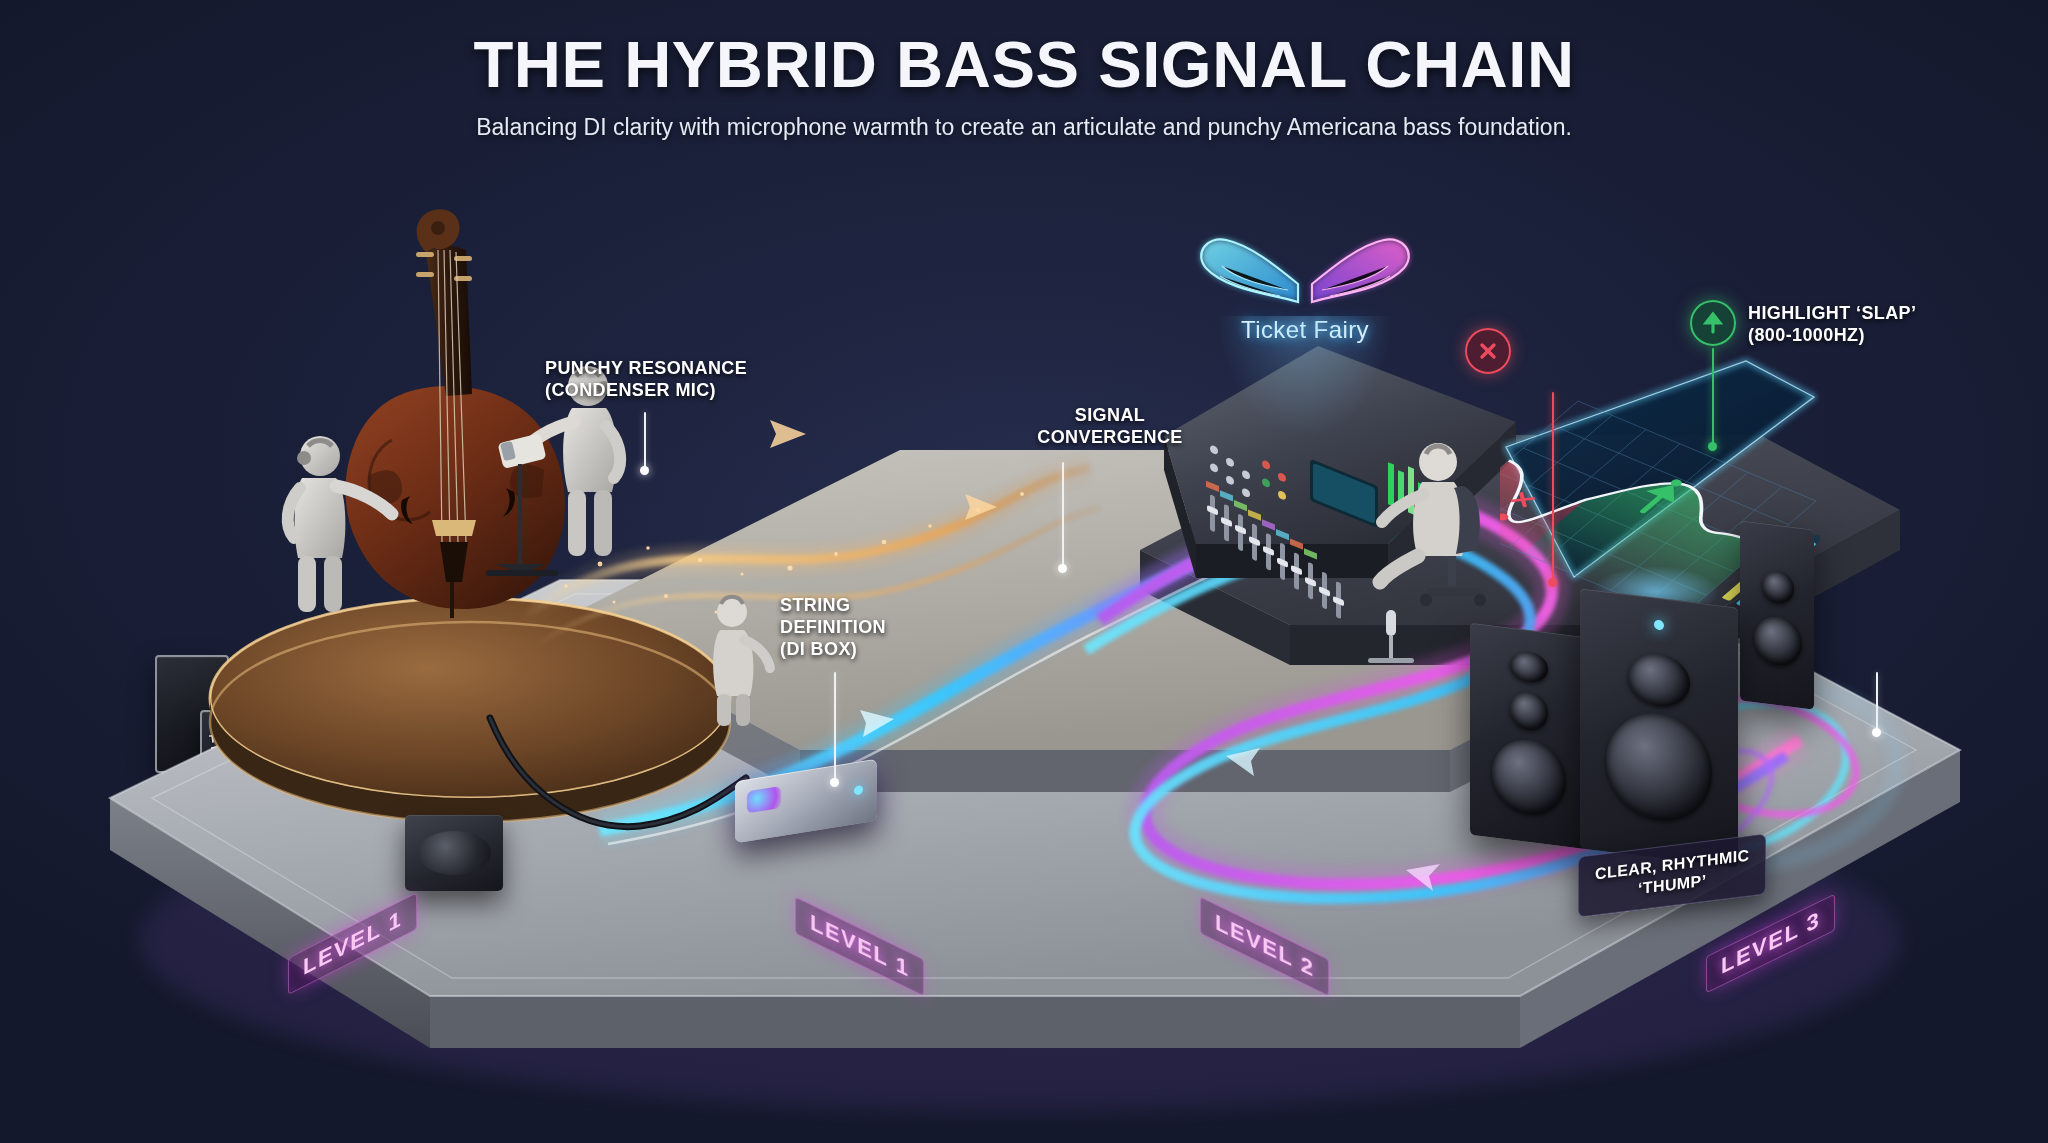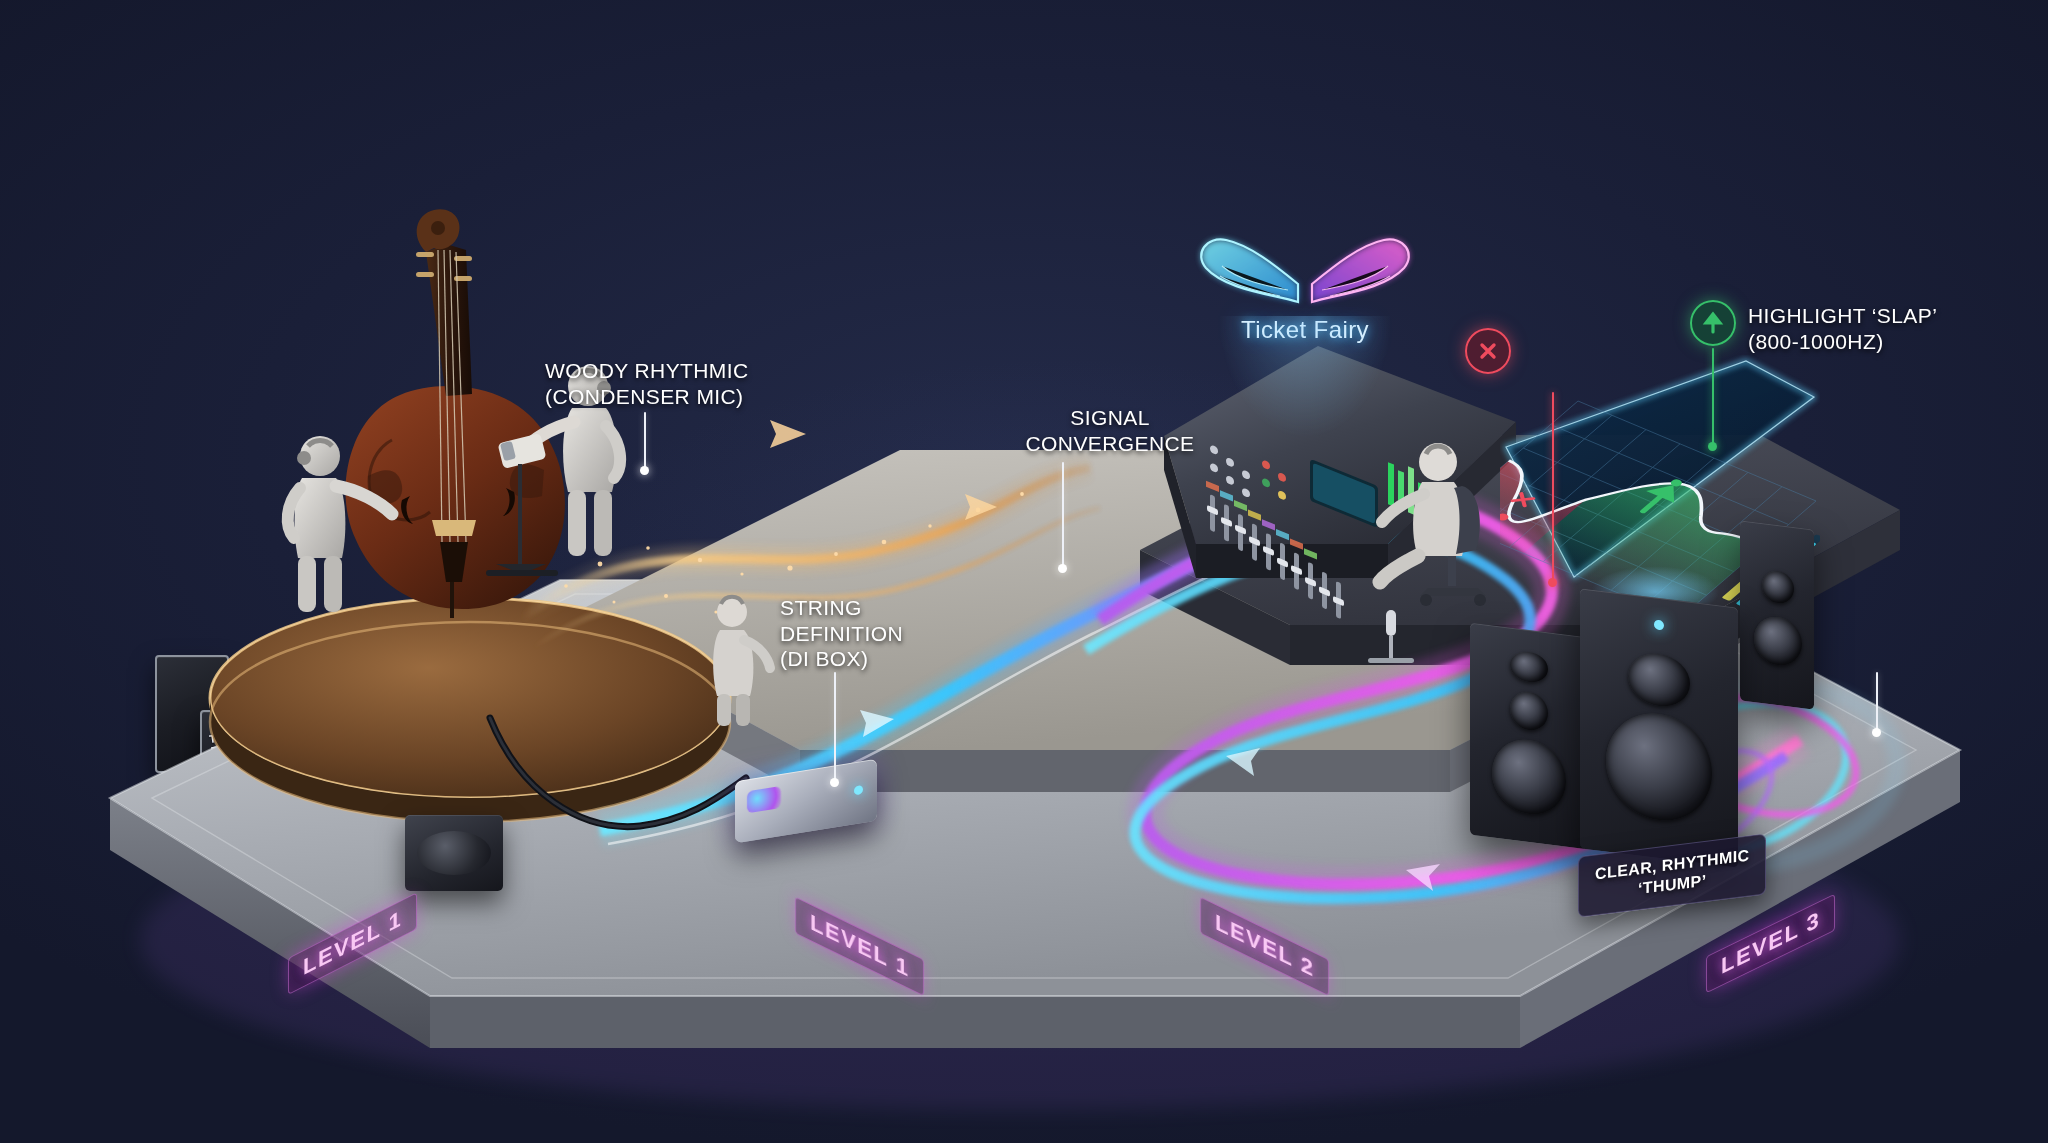--- a/index.html
+++ b/index.html
@@ -109,6 +109,10 @@
 
 <div id="stage">
 
+  <div class="hdr">
+    <h1>THE HYBRID BASS SIGNAL CHAIN</h1>
+    <p>Balancing DI clarity with microphone warmth to create an articulate and punchy Americana bass foundation.</p>
+  </div>
 
   <svg class="iso" style="left:0;top:150px;width:2048px;height:993px;z-index:4" viewBox="0 0 2048 993">
     <defs>

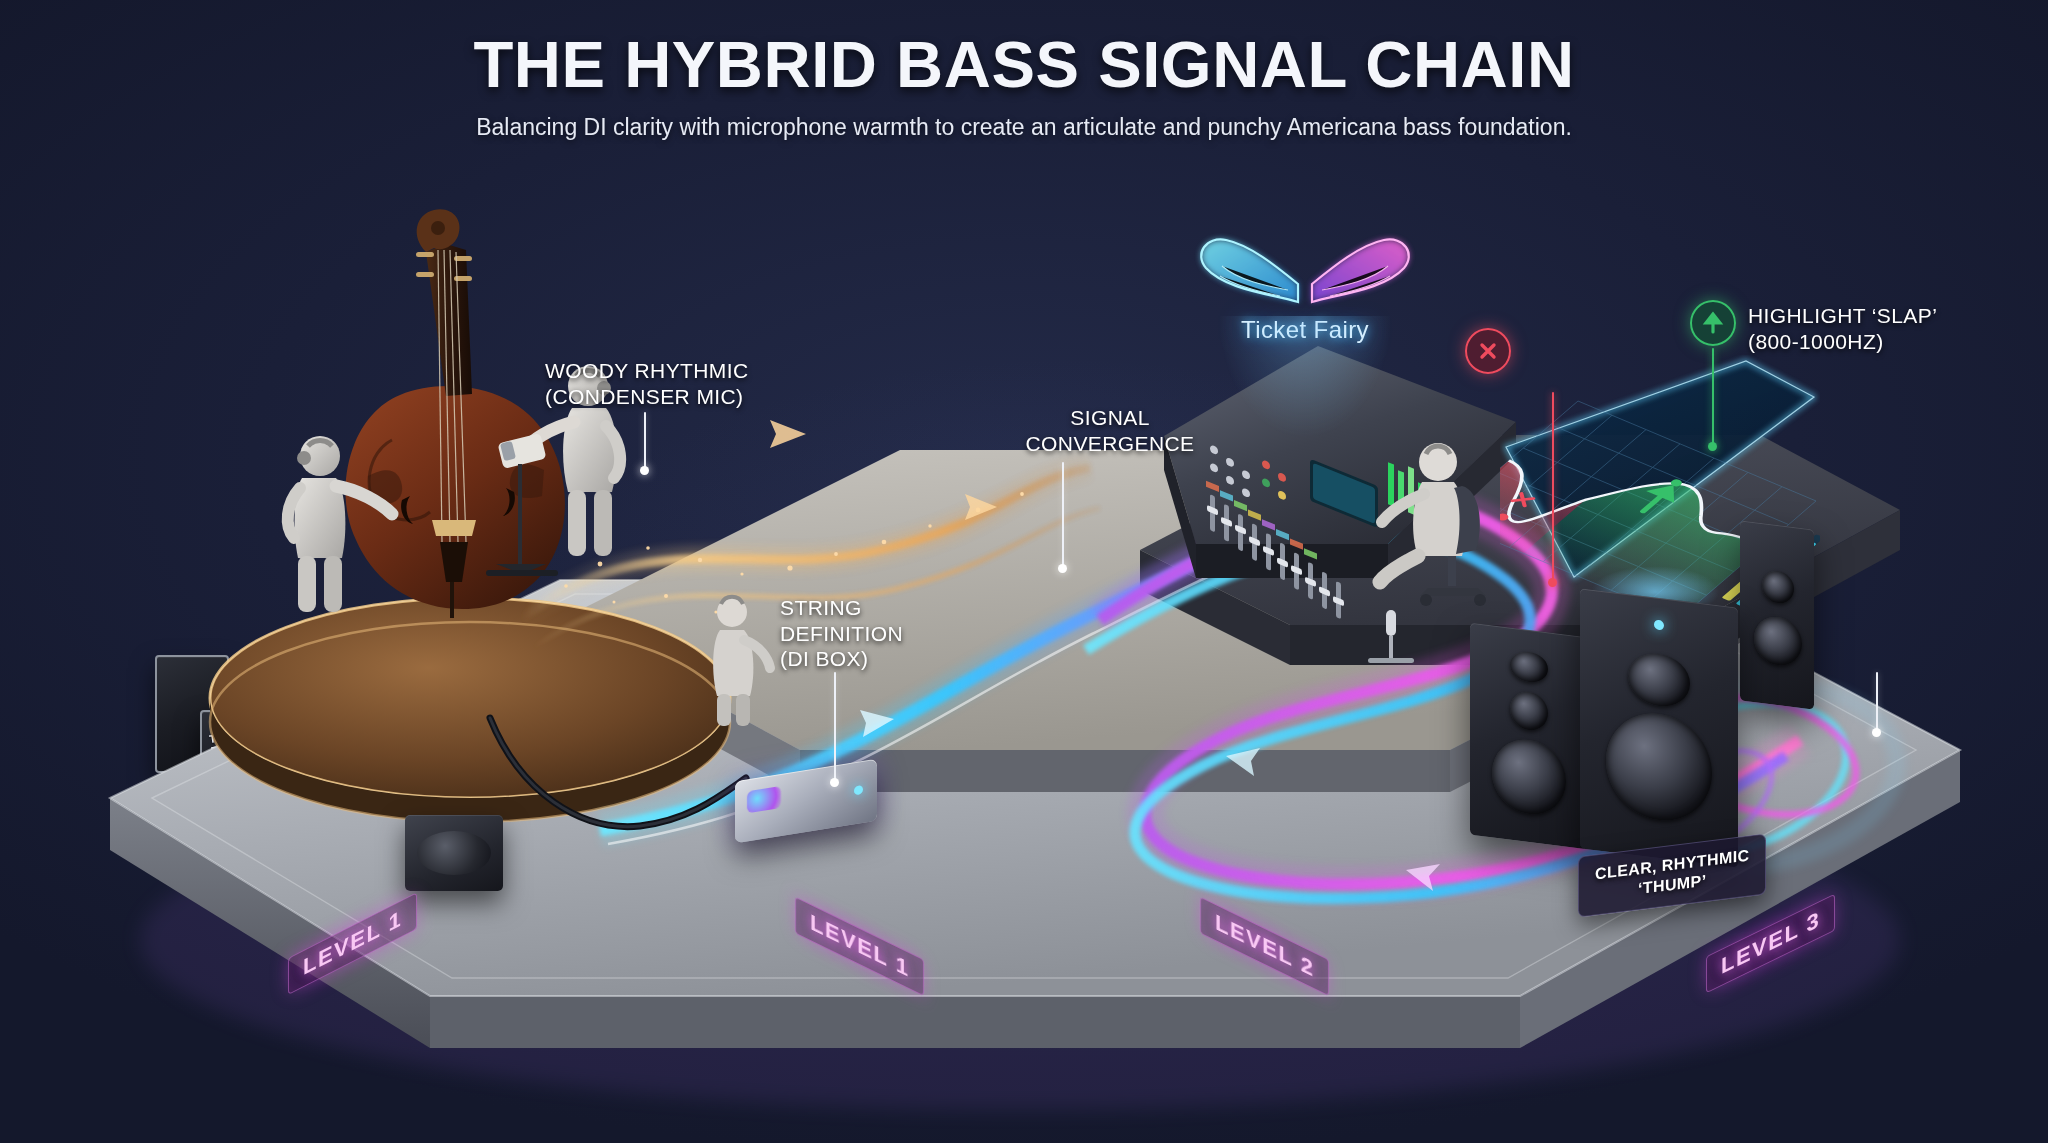--- a/index.html
+++ b/index.html
@@ -31,7 +31,7 @@
   
   .anno { position:absolute; z-index:70; }
   .anno .txt {
-    font-size:21px; font-weight:normal; line-height:1.22; letter-spacing:.4px;
+    font-size:18px; font-weight:bold; line-height:1.22; letter-spacing:.4px;
     color:#ffffff; text-shadow:0 2px 5px rgba(0,0,0,.85); white-space:pre-line;
   }
   .leader { position:absolute; width:2px; background:#eef1f8; border-radius:2px;

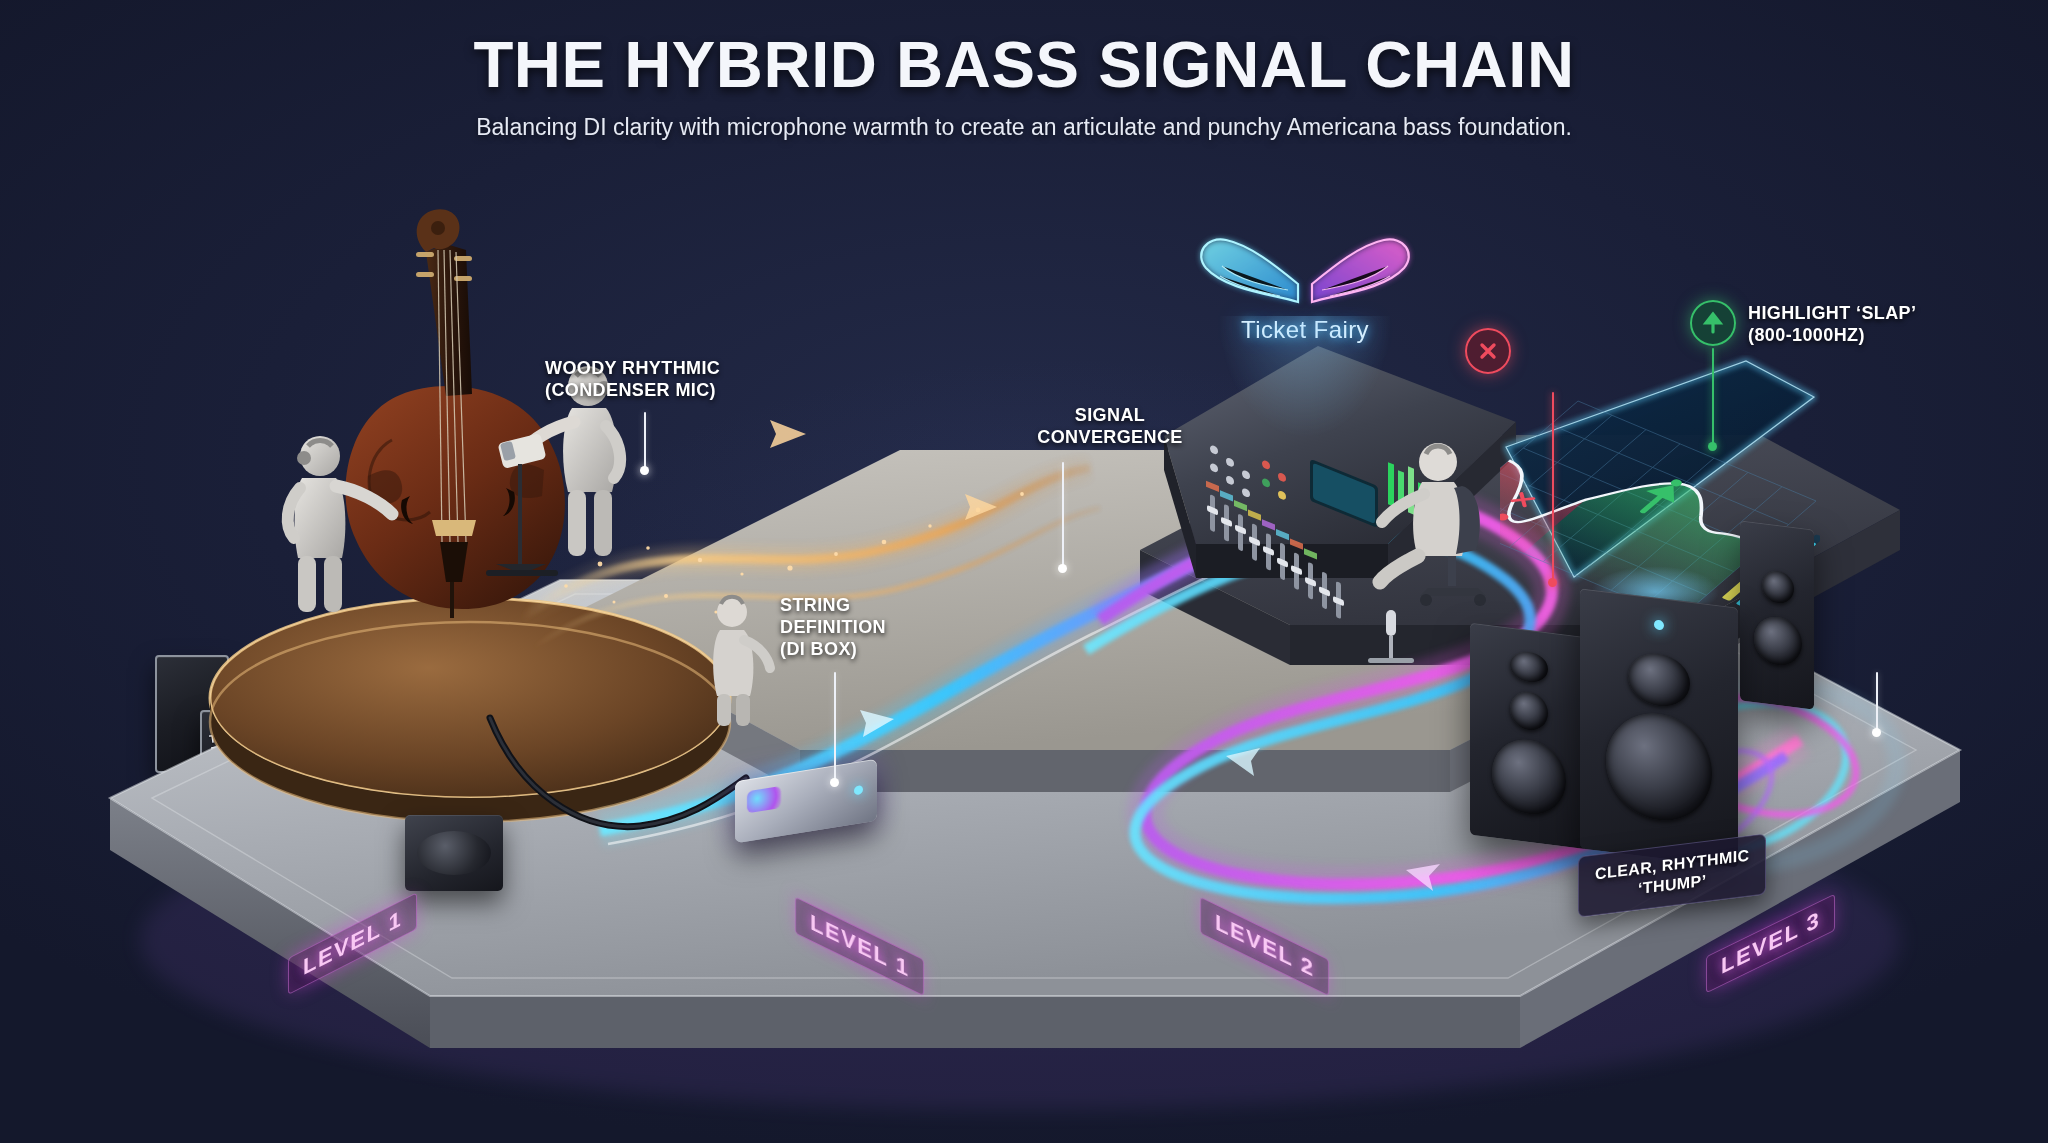--- a/index.html
+++ b/index.html
@@ -603,7 +603,7 @@
   </div>
 
   <div class="anno" style="left:545px;top:358px;width:260px;">
-    <div class="txt">WOODY RHYTHMIC
+    <div class="txt">PUNCHY RESONANCE
 (CONDENSER MIC)</div>
   </div>
   <div class="leader" style="left:644px;top:412px;height:58px;z-index:70"></div>

